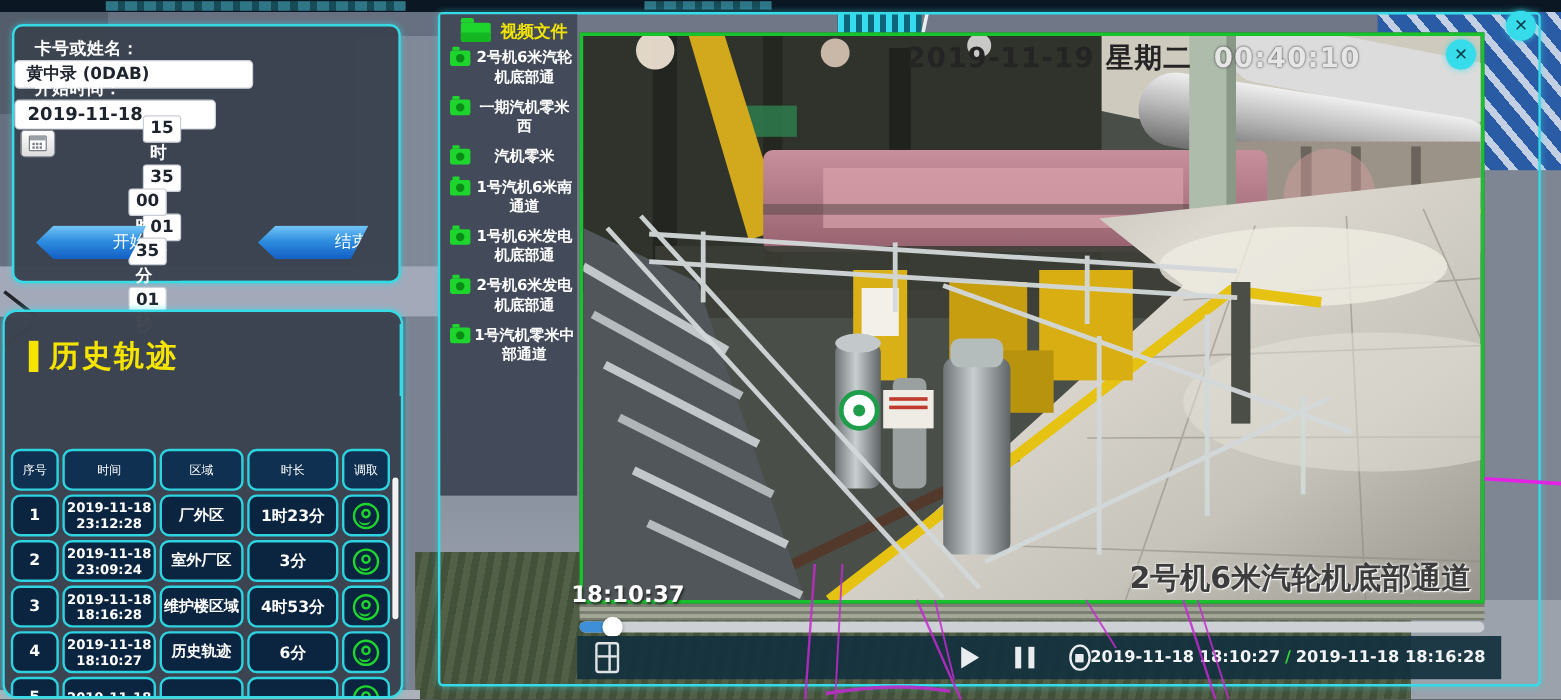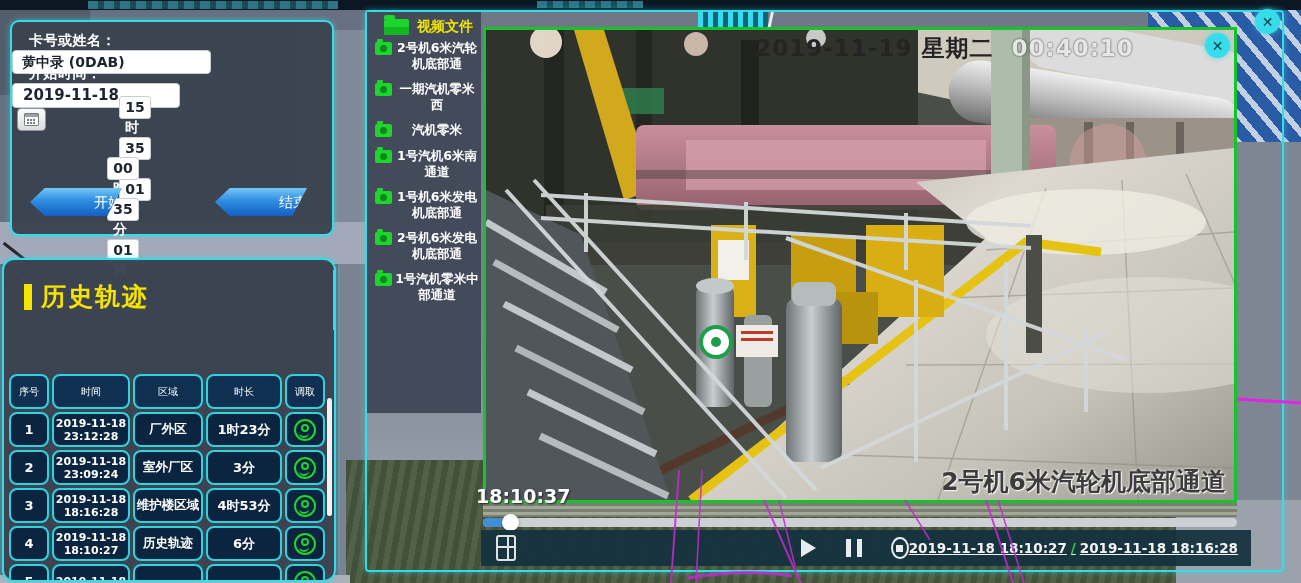--- a/index.html
+++ b/index.html
@@ -103,7 +103,7 @@
   .pause-ico i{width:5px;height:18px;background:#e8ecee;}
   .stop-ico{margin-left:29px;width:18px;height:18px;border:2px solid #e8ecee;border-radius:50%;display:flex;align-items:center;justify-content:center;cursor:pointer;}
   .stop-ico i{width:7px;height:7px;background:#e8ecee;}
-  #range{margin-left:auto;margin-right:13px;color:#f2f4f5;font-size:13.5px;font-weight:600;white-space:nowrap;text-decoration:underline;}
+  #range{margin-left:auto;margin-right:13px;color:#f2f4f5;font-size:13.5px;font-weight:600;white-space:nowrap;}
   #range .sep{color:#35d435;font-weight:700;padding:0 4px;}
   
   #traj{left:0;top:0;width:1301px;height:583px;z-index:60;pointer-events:none;}

